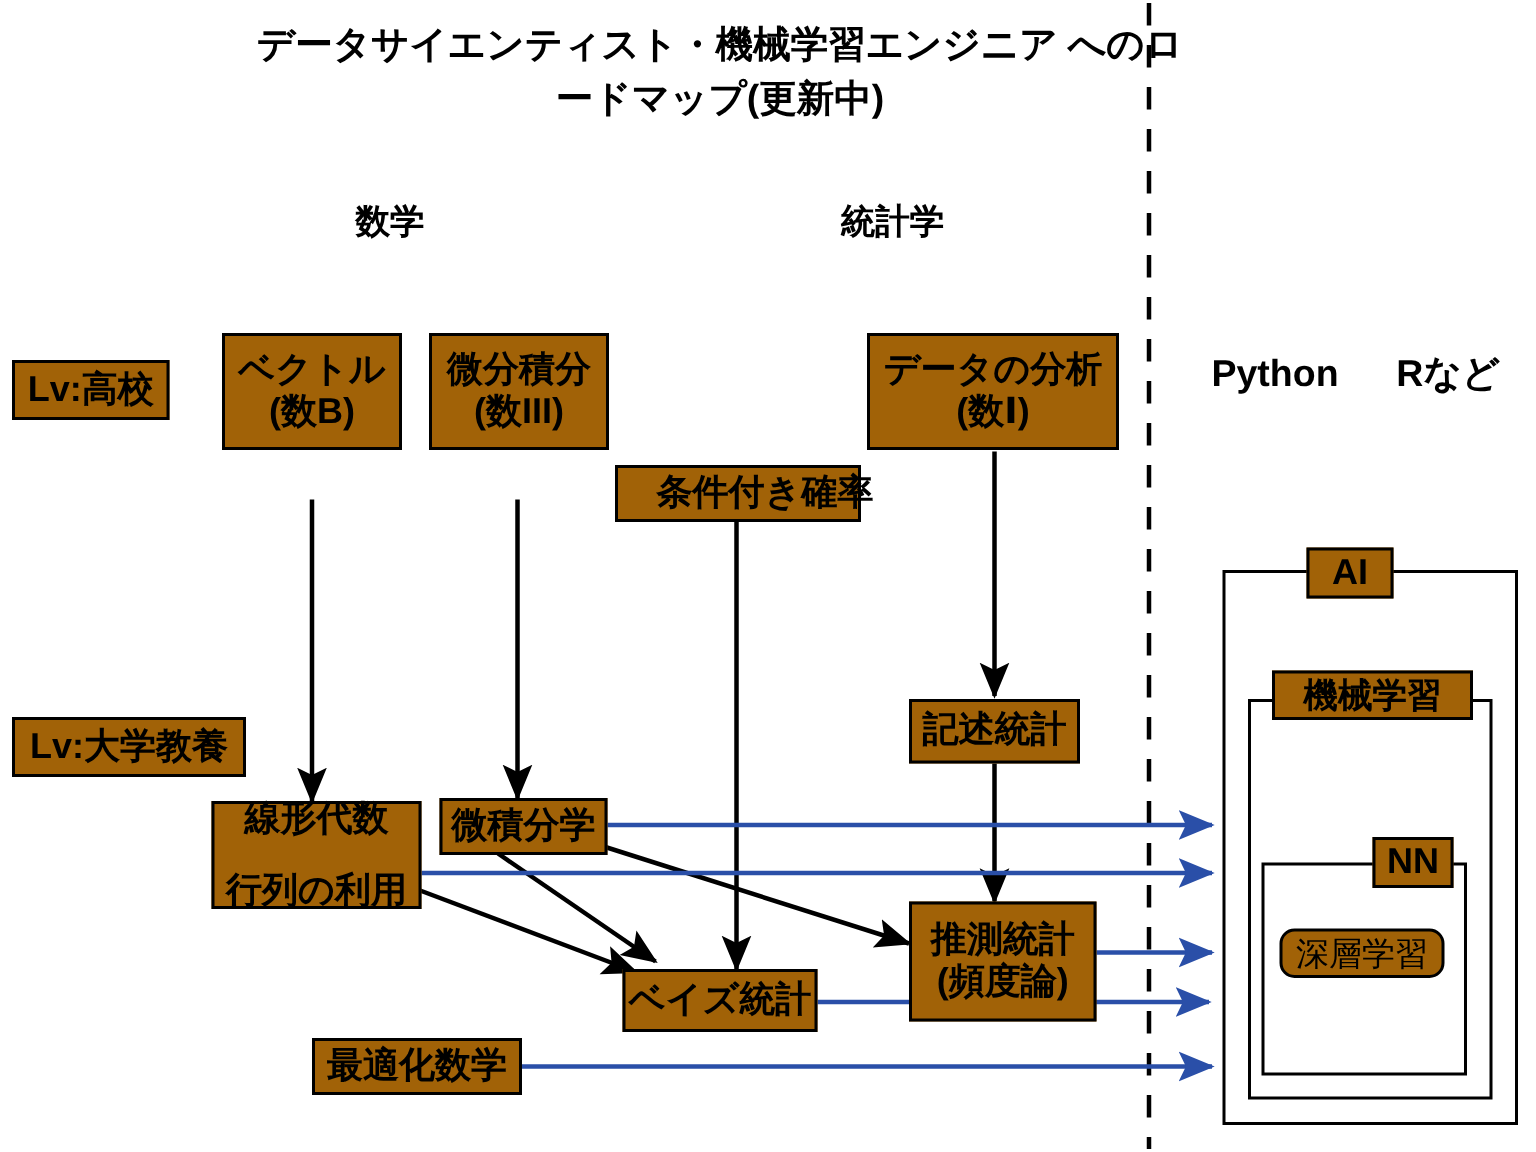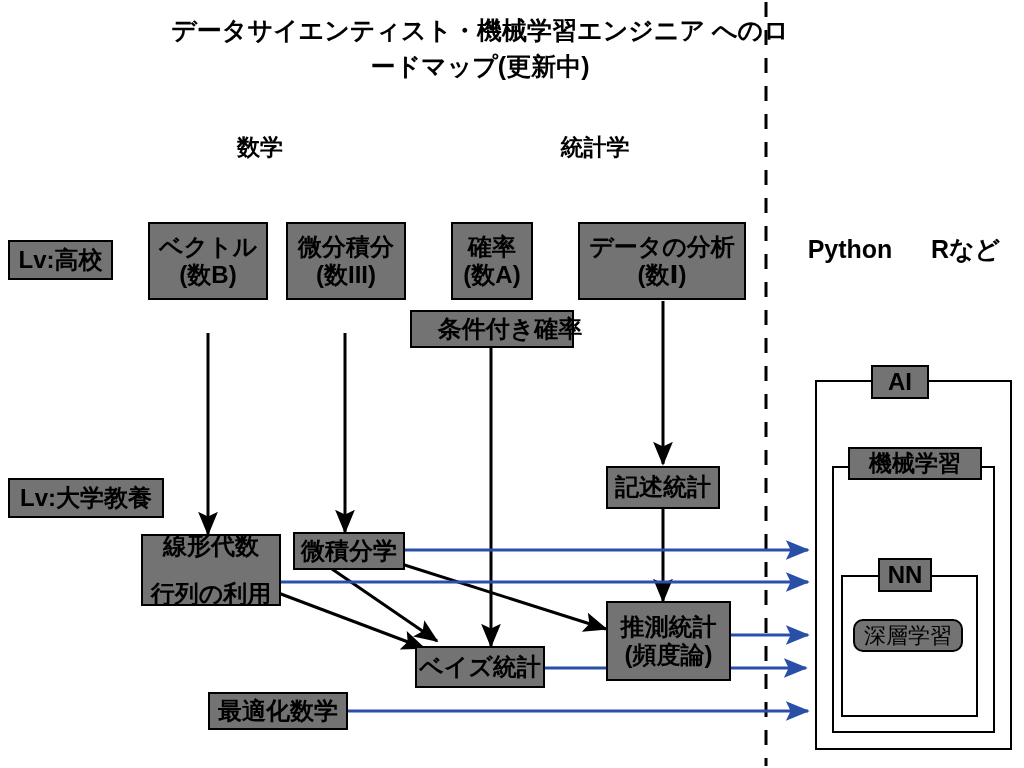--- a/index.html
+++ b/index.html
@@ -8,7 +8,7 @@
   #stage{position:relative;width:1024px;height:768px;background:#fff;}
   #wires{position:absolute;left:0;top:0;width:1024px;height:768px;}
 
-  .node{position:absolute;box-sizing:border-box;background:#737373;
+  .node{position:absolute;box-sizing:border-box;background:#a16207;
         display:flex;flex-direction:column;align-items:center;justify-content:center;
         text-align:center;line-height:1.18;}
   .boxed{border:2.5px solid #000;}

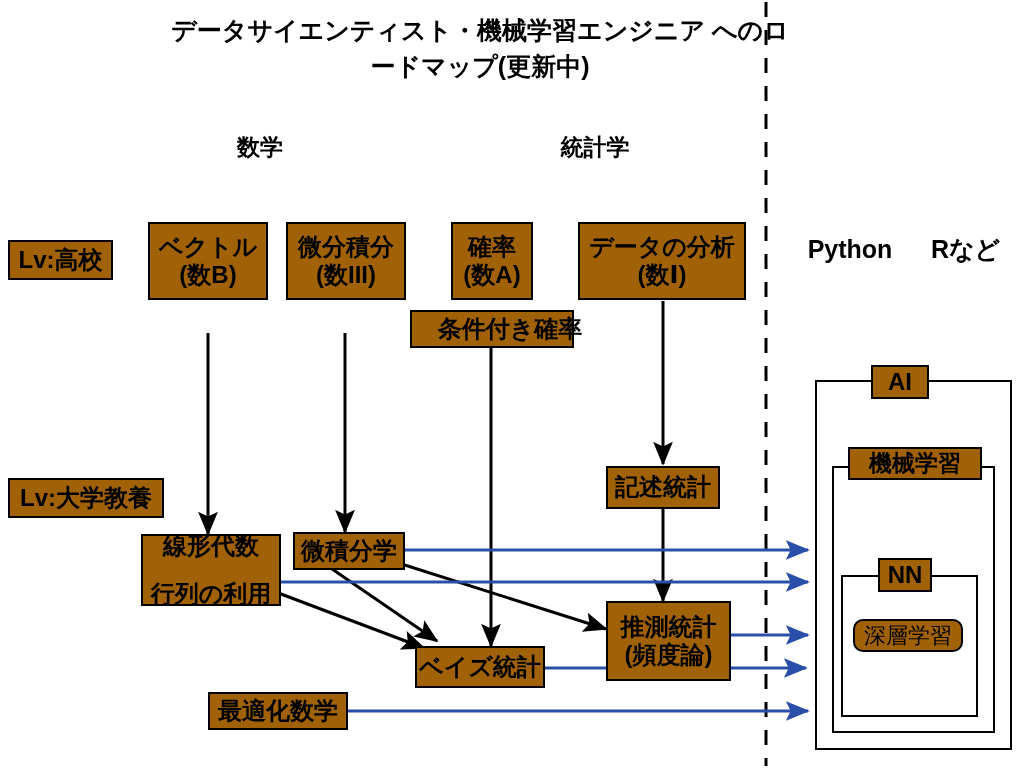--- a/index.html
+++ b/index.html
@@ -89,10 +89,6 @@
     <span>微分積分</span>
     <span>(数III)</span>
   </div>
-  <div class="node boxed fs24" style="left:451px;top:222px;width:82px;height:78px;">
-    <span>確率</span>
-    <span>(数A)</span>
-  </div>
   <div class="node boxed fs24" style="left:578px;top:222px;width:168px;height:78px;">
     <span>データの分析</span>
     <span>(数Ⅰ)</span>

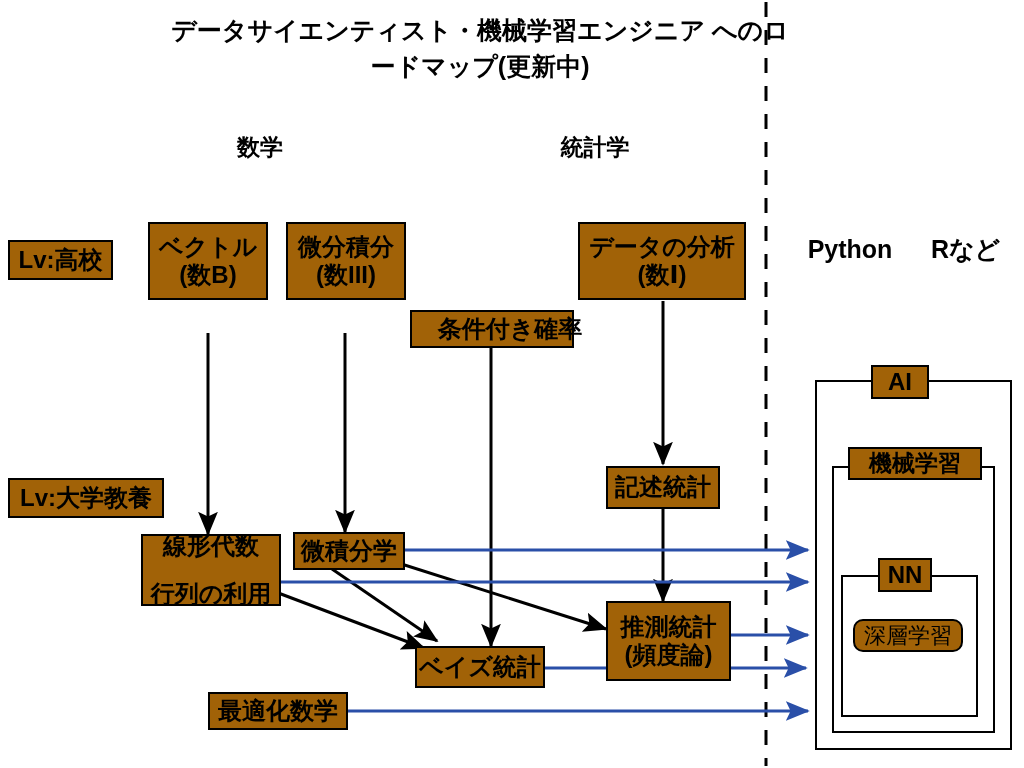--- a/index.html
+++ b/index.html
@@ -137,7 +137,7 @@
   </div>
 
   <div class="container-box" style="left:841px;top:575px;width:133px;height:138px;"></div>
-  <div class="node boxed fs24 tag" style="left:878px;top:558px;width:54px;height:34px;">
+  <div class="node boxed fs24 tag" style="left:915px;top:558px;width:54px;height:34px;">
     <span>NN</span>
   </div>
 

